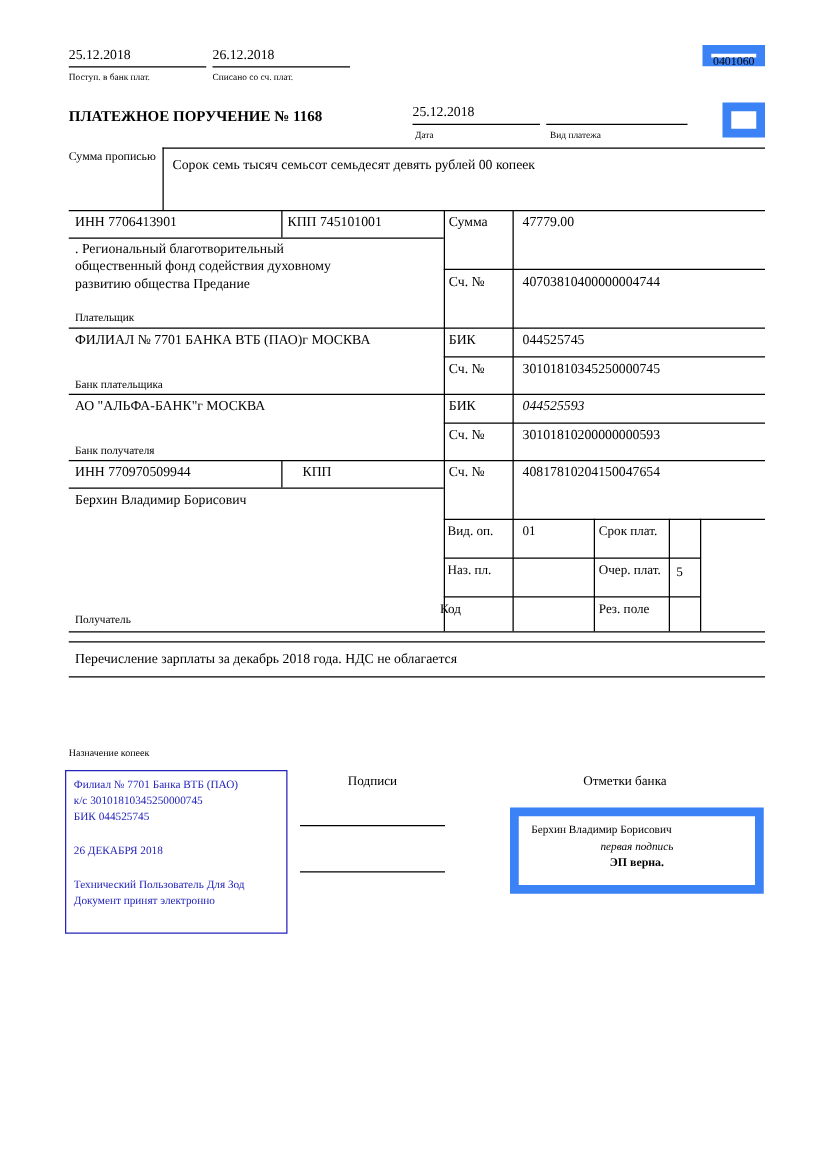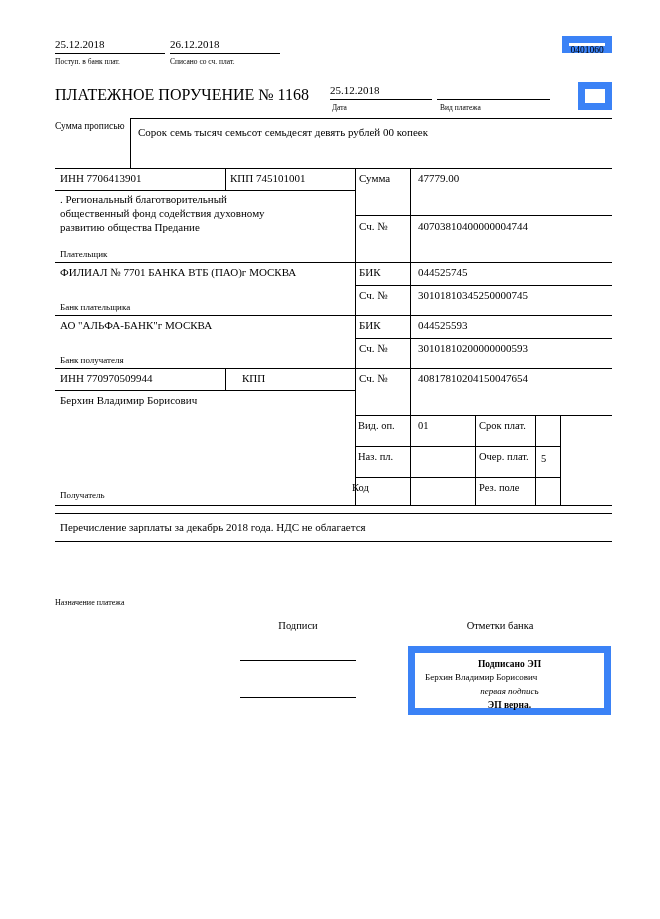--- a/index.html
+++ b/index.html
@@ -19,7 +19,7 @@
   .b { font-weight:bold; }
   .c { text-align:center; }
   .i { font-style:italic; }
-  .title { font-size:16px; font-weight:normal; white-space:nowrap; }
+  .title { font-size:12px; font-weight:bold; white-space:nowrap; }
   .stamp { border:1px solid #2424bd; color:#2424bd; font-size:9px; line-height:1.45; padding:4px 6px; }
   .stamp .gap { margin-top:14px; }
   .ep { font-size:9px; line-height:1.5; }

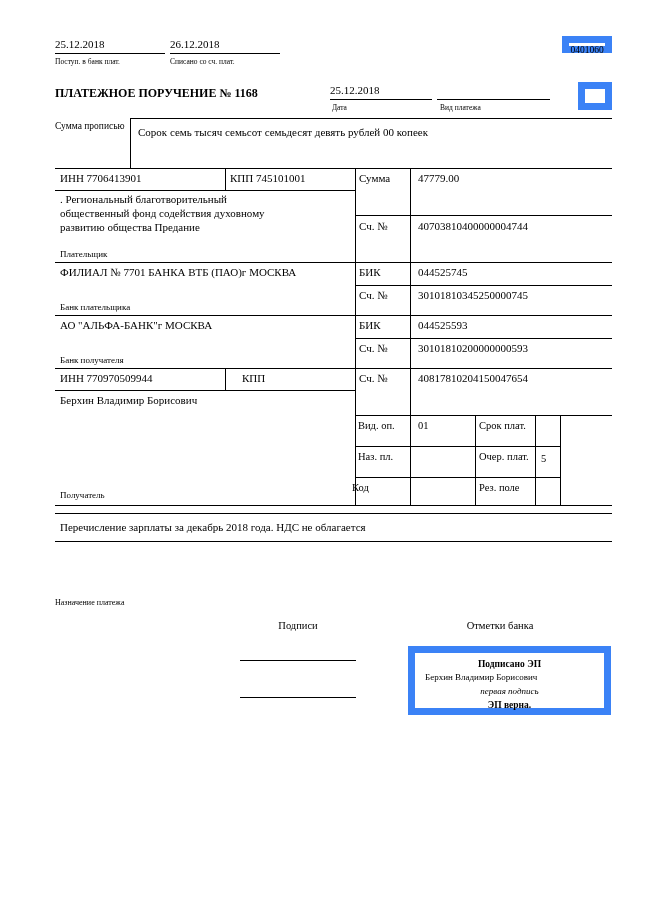--- a/index.html
+++ b/index.html
@@ -86,7 +86,7 @@
 
   <div class="abs t" style="left:60px; top:319px;">АО "АЛЬФА-БАНК"г МОСКВА</div>
   <div class="abs t" style="left:359px; top:319px;">БИК</div>
-  <div class="abs t" style="left:418px; top:319px;">044525593</div>
+  <div class="abs t" style="left:418px; top:319px;font-style:italic;">044525593</div>
   <div class="abs t" style="left:359px; top:342px;">Сч. №</div>
   <div class="abs t" style="left:418px; top:342px;">30101810200000000593</div>
   <div class="abs lbl" style="left:60px; top:355px;">Банк получателя</div>

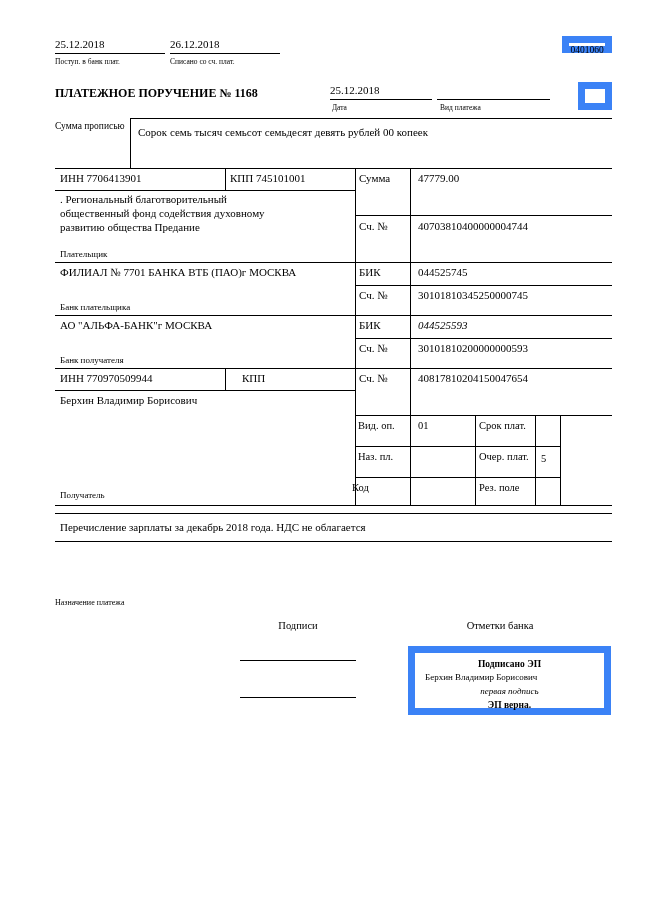--- a/index.html
+++ b/index.html
@@ -110,7 +110,7 @@
   <div class="abs hl" style="left:55px; top:513px; width:557px;"></div>
   <div class="abs t" style="left:60px; top:521px;">Перечисление зарплаты за декабрь 2018 года. НДС не облагается</div>
   <div class="abs hl" style="left:55px; top:541px; width:557px;"></div>
-  <div class="abs tiny" style="left:55px; top:598px; font-size:8px;">Назначение платежа</div>
+  <div class="abs tiny" style="left:55px; top:598px; font-size:8px;">Назначение копеек</div>
 
 
   <div class="abs c" style="left:240px; top:620px; width:116px; font-size:10.5px;">Подписи</div>

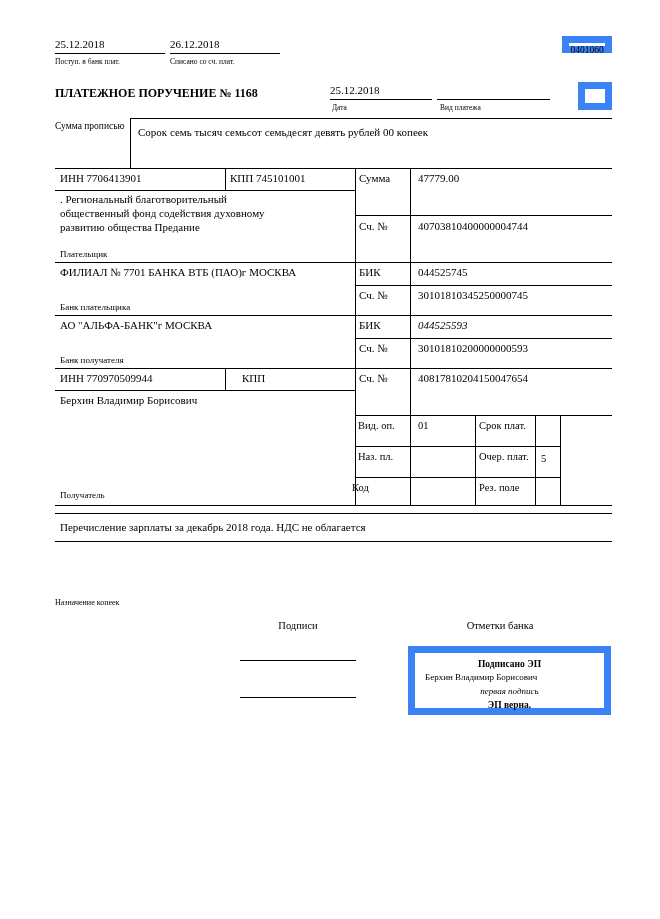--- a/index.html
+++ b/index.html
@@ -112,6 +112,14 @@
   <div class="abs hl" style="left:55px; top:541px; width:557px;"></div>
   <div class="abs tiny" style="left:55px; top:598px; font-size:8px;">Назначение копеек</div>
 
+  <div class="abs stamp" style="left:52px; top:616px; width:178px; height:131px;">
+    <div>Филиал № 7701 Банка ВТБ (ПАО)</div>
+    <div>к/с 30101810345250000745</div>
+    <div>БИК 044525745</div>
+    <div class="gap">26 ДЕКАБРЯ 2018</div>
+    <div class="gap">Технический Пользователь Для Зод</div>
+    <div>Документ принят электронно</div>
+  </div>
 
   <div class="abs c" style="left:240px; top:620px; width:116px; font-size:10.5px;">Подписи</div>
   <div class="abs c" style="left:430px; top:620px; width:140px; font-size:10.5px;">Отметки банка</div>

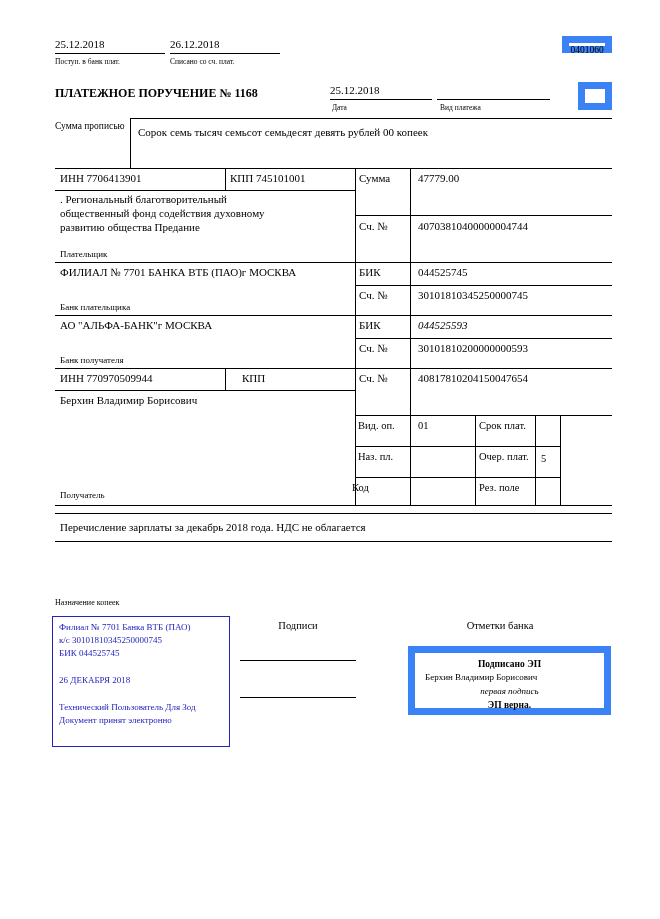--- a/index.html
+++ b/index.html
@@ -127,7 +127,6 @@
   <div class="abs hl" style="left:240px; top:697px; width:116px;"></div>
 
   <div class="abs box ep" style="left:408px; top:646px; width:203px; height:69px; padding-top:4px;">
-    <div class="b c" style="font-size:9.5px;">Подписано ЭП</div>
     <div style="padding-left:10px;">Берхин Владимир Борисович</div>
     <div class="i c">первая подпись</div>
     <div class="b c" style="font-size:9.5px;">ЭП верна.</div>

